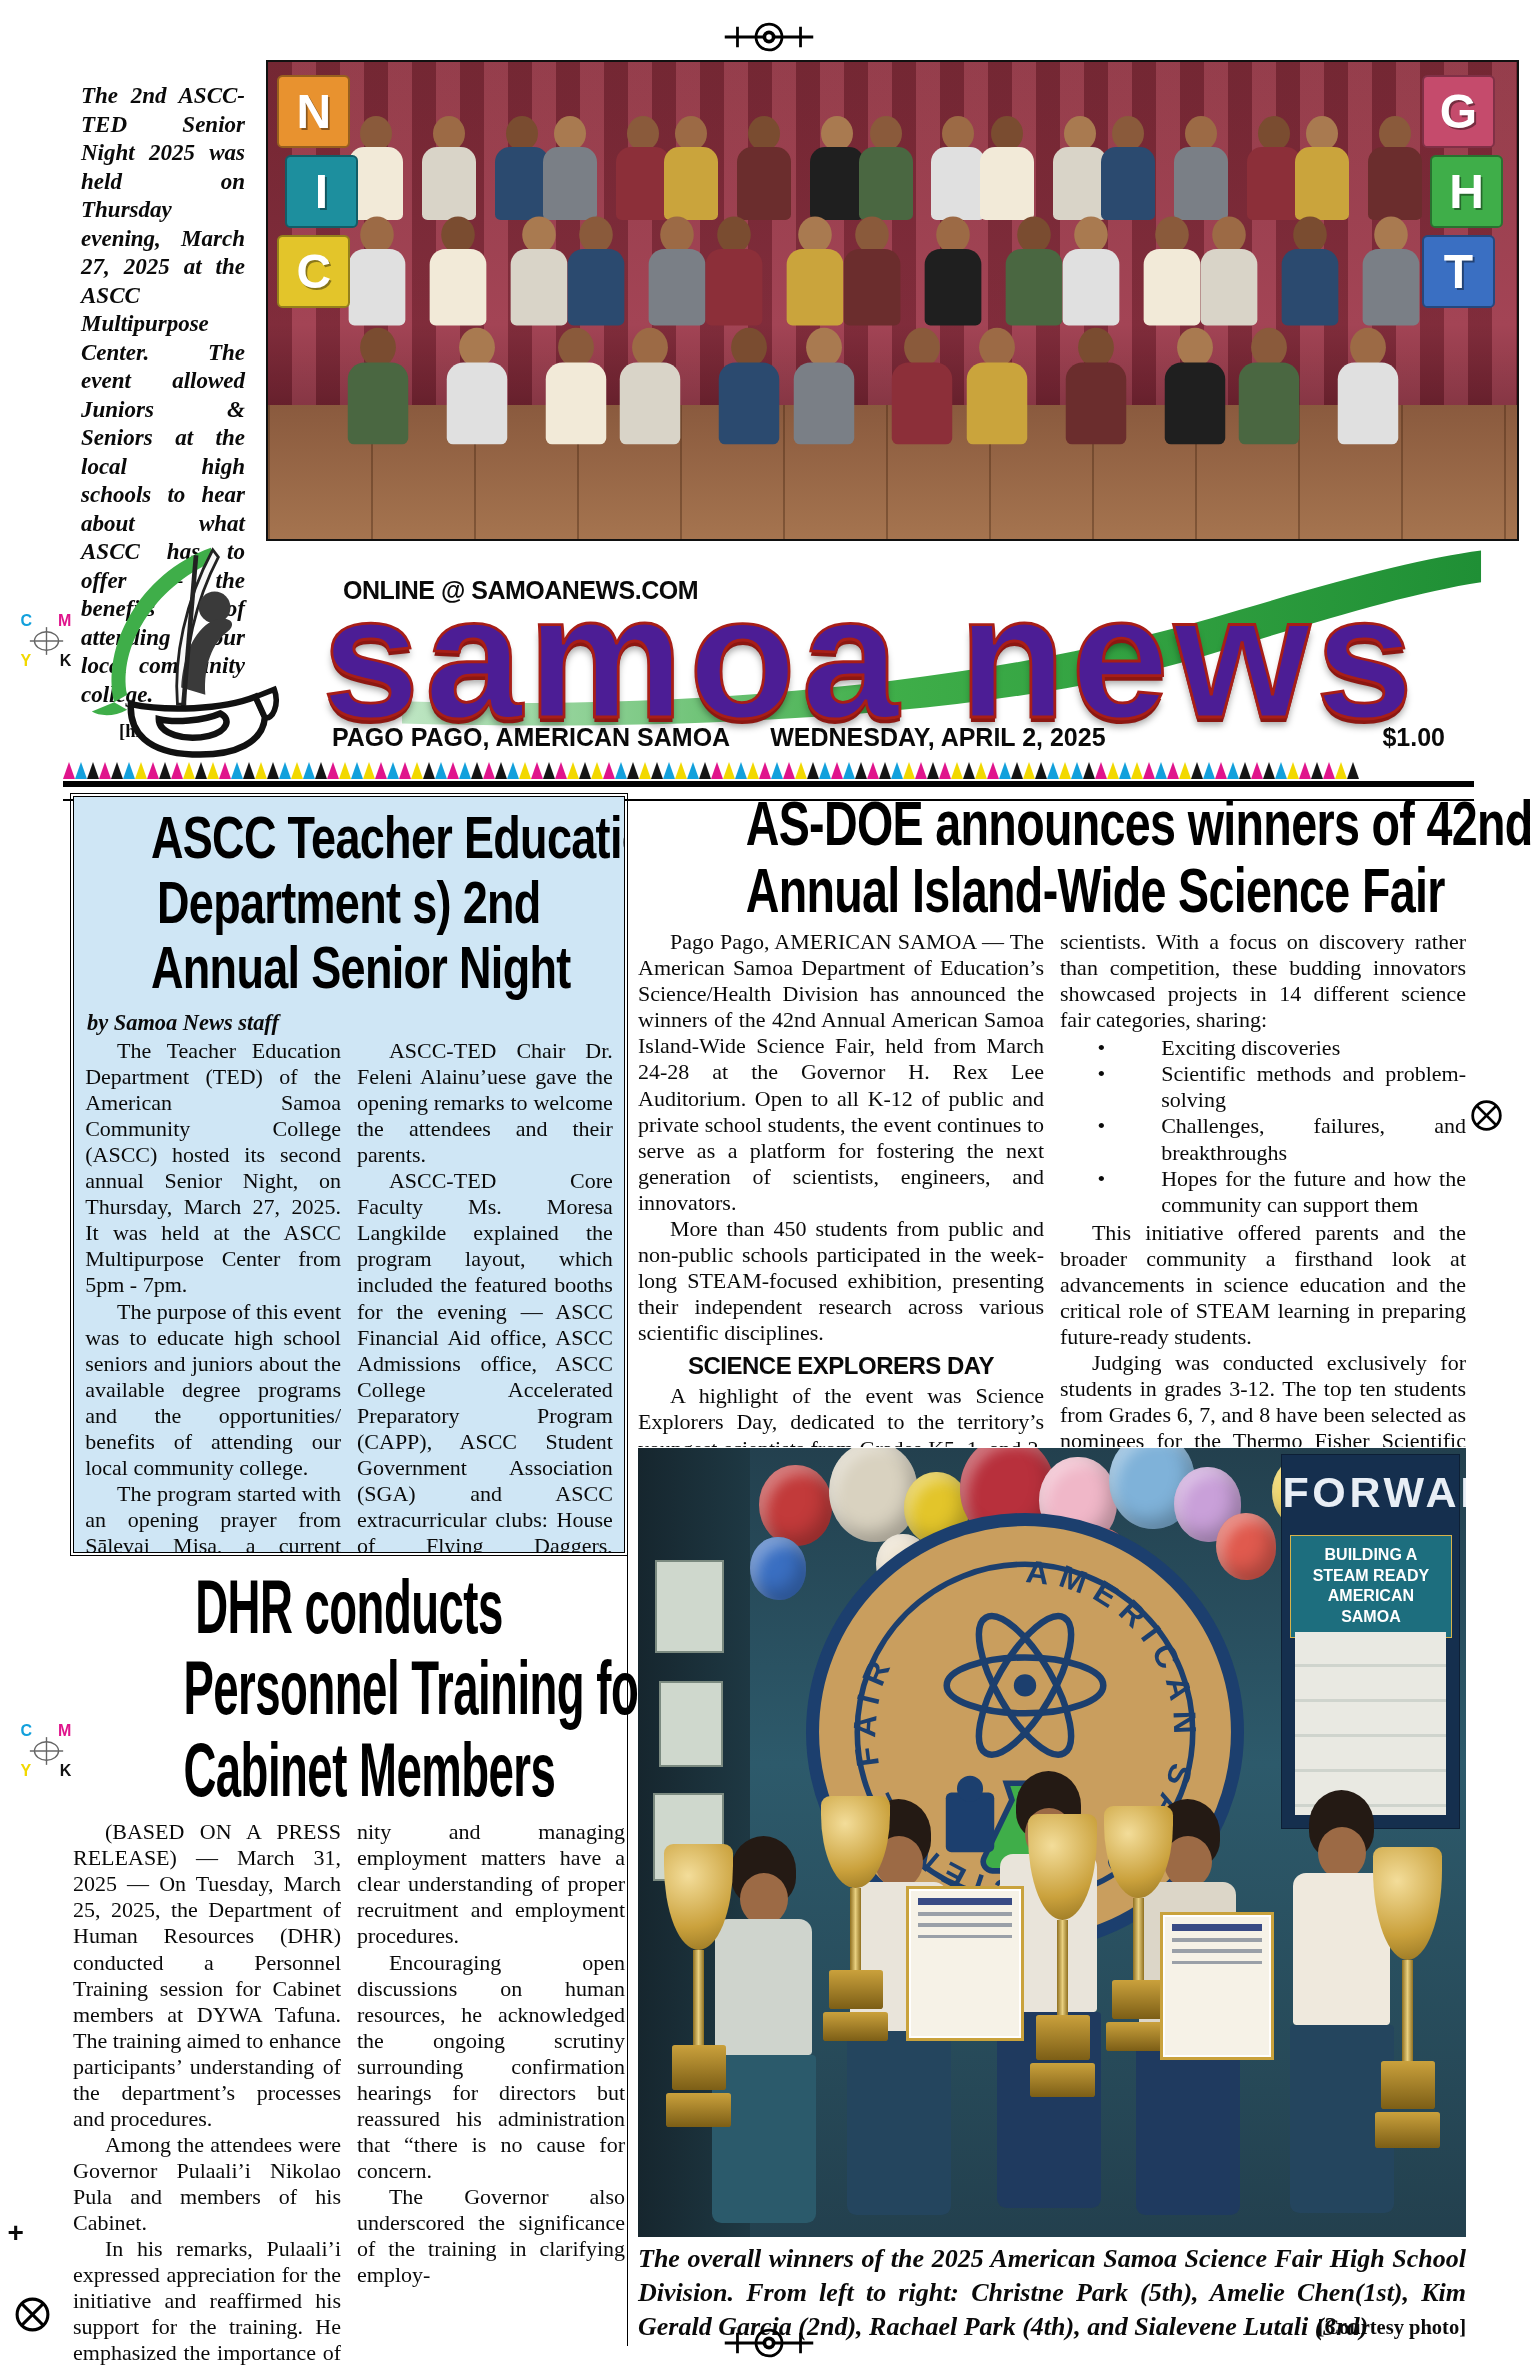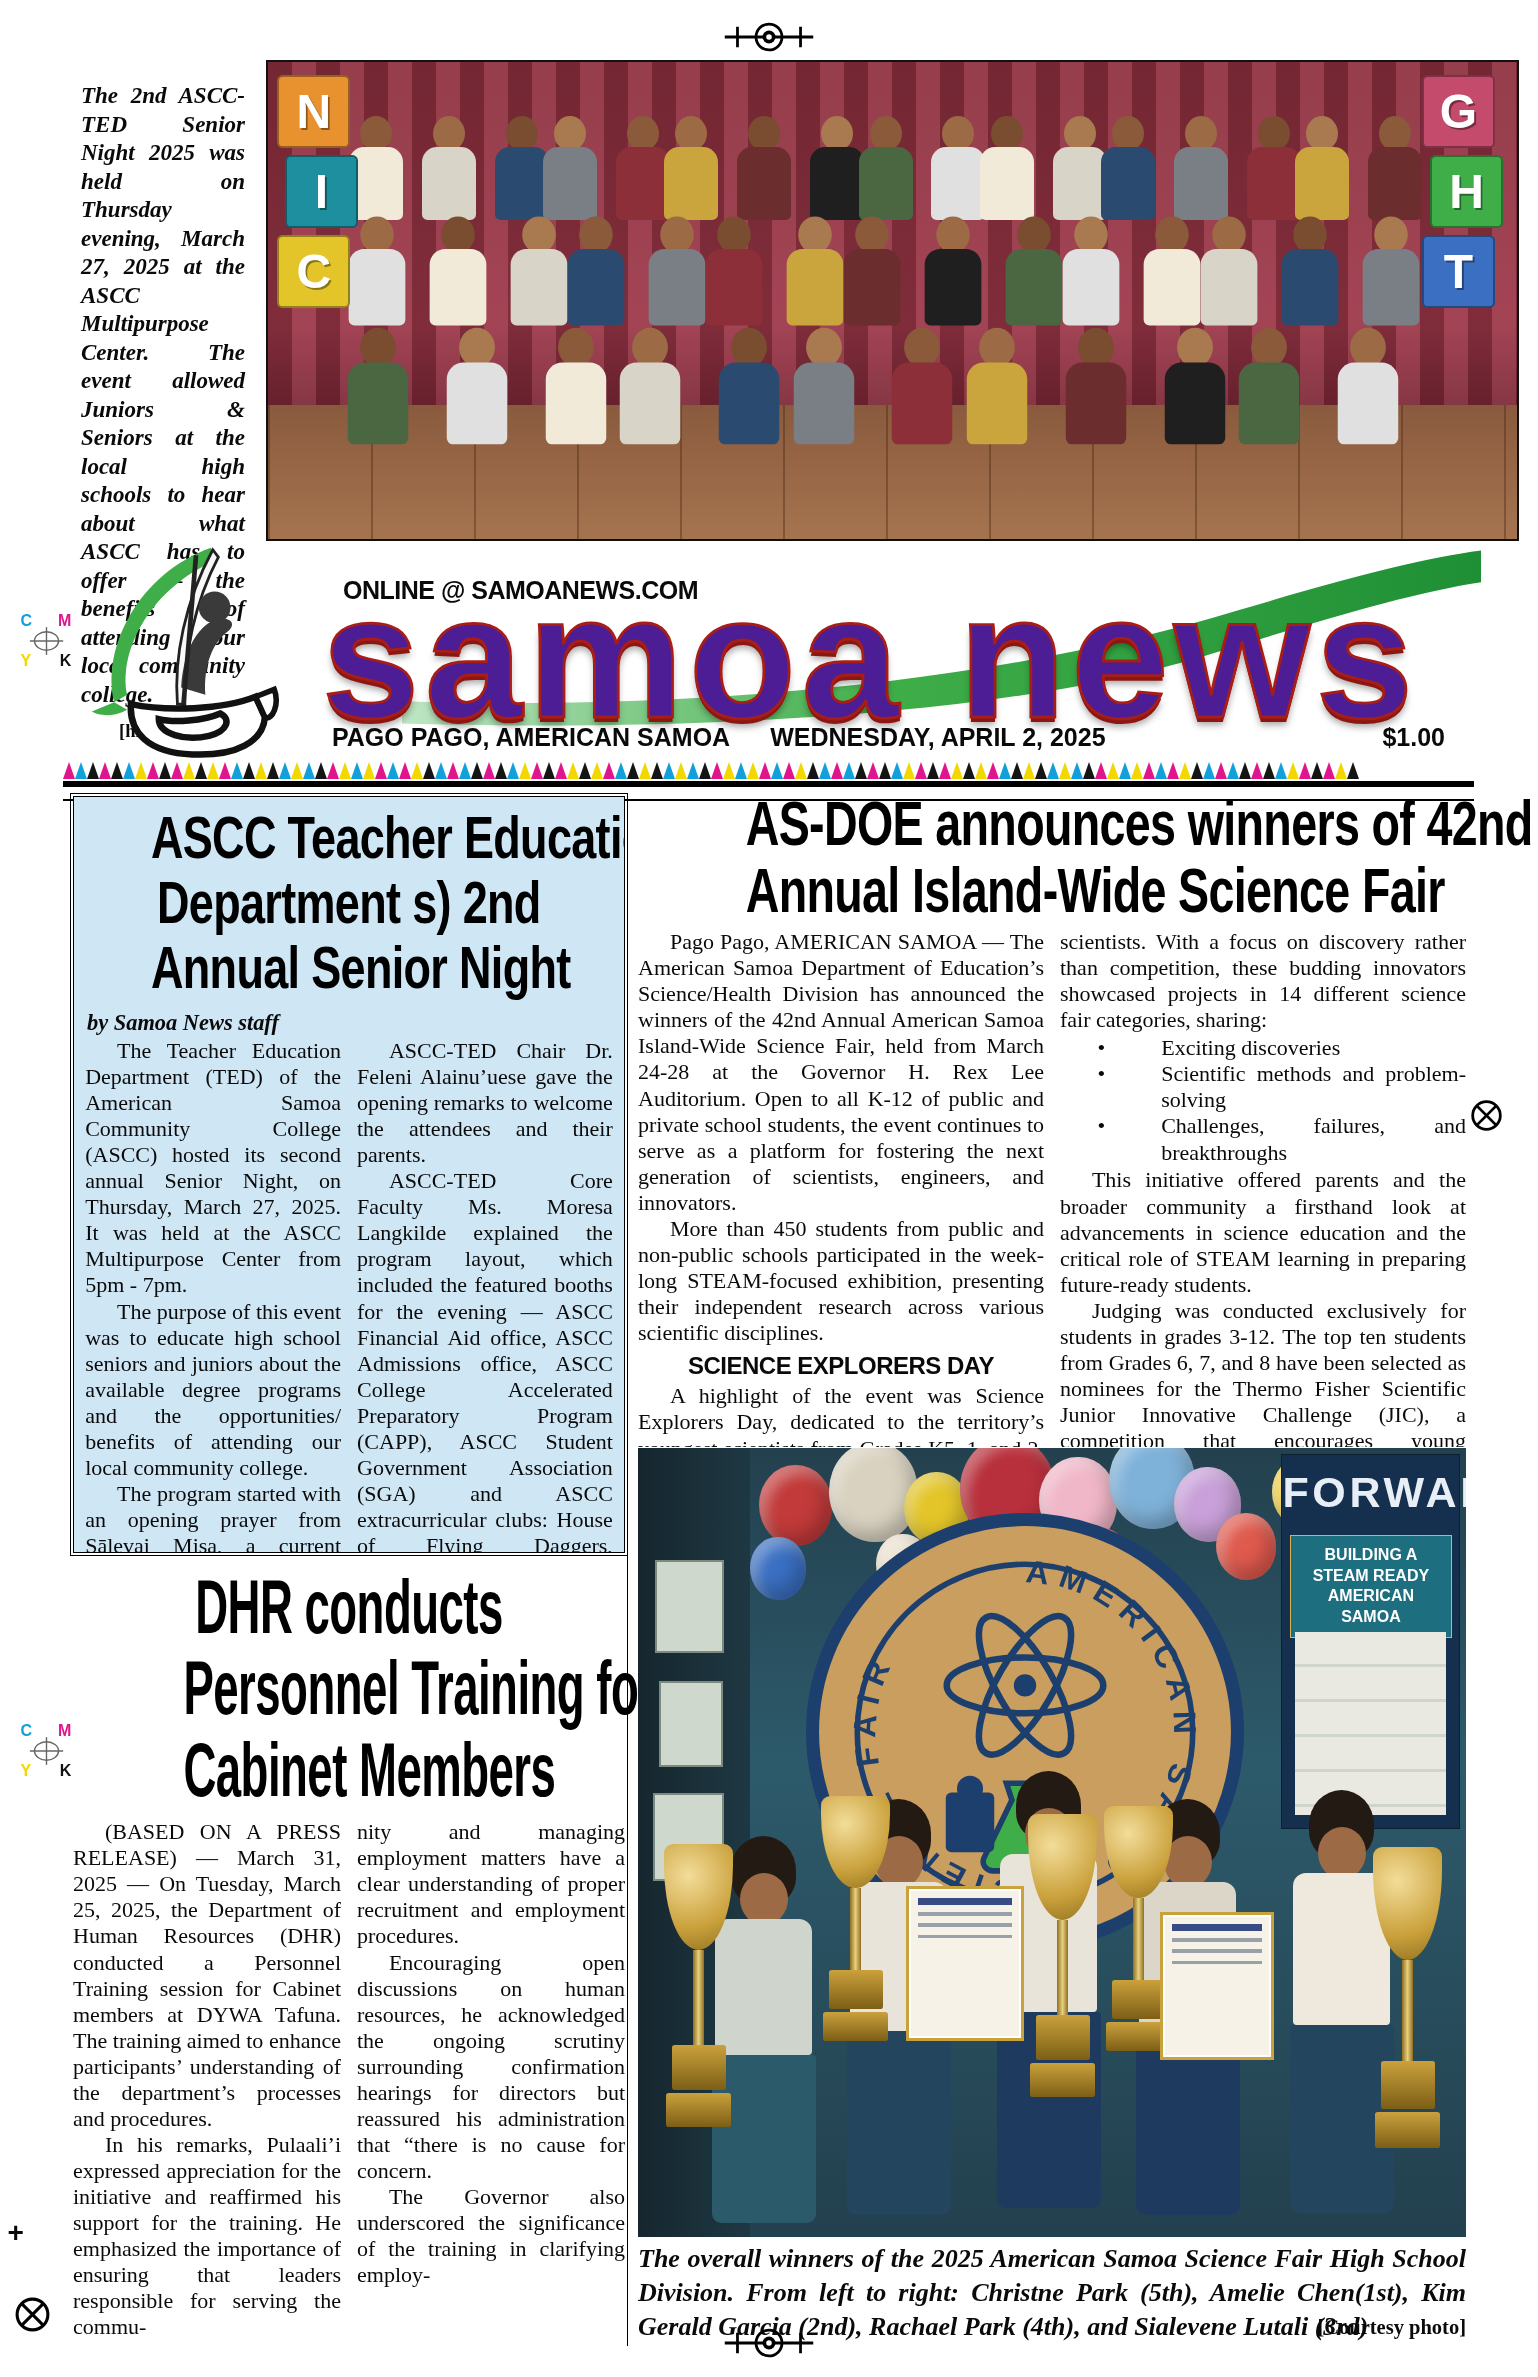--- a/index.html
+++ b/index.html
@@ -584,6 +584,7 @@
             <li>Exciting discoveries</li>
             <li>Scientific methods and problem-solving</li>
             <li>Challenges, failures, and breakthroughs</li>
+            <li>Hopes for the future and how the community can support them</li>
           </ul>
         <div>
             <p class="para">This initiative offered parents and the broader community a firsthand look at advancements in science education and the critical role of STEAM learning in preparing future-ready students.</p>

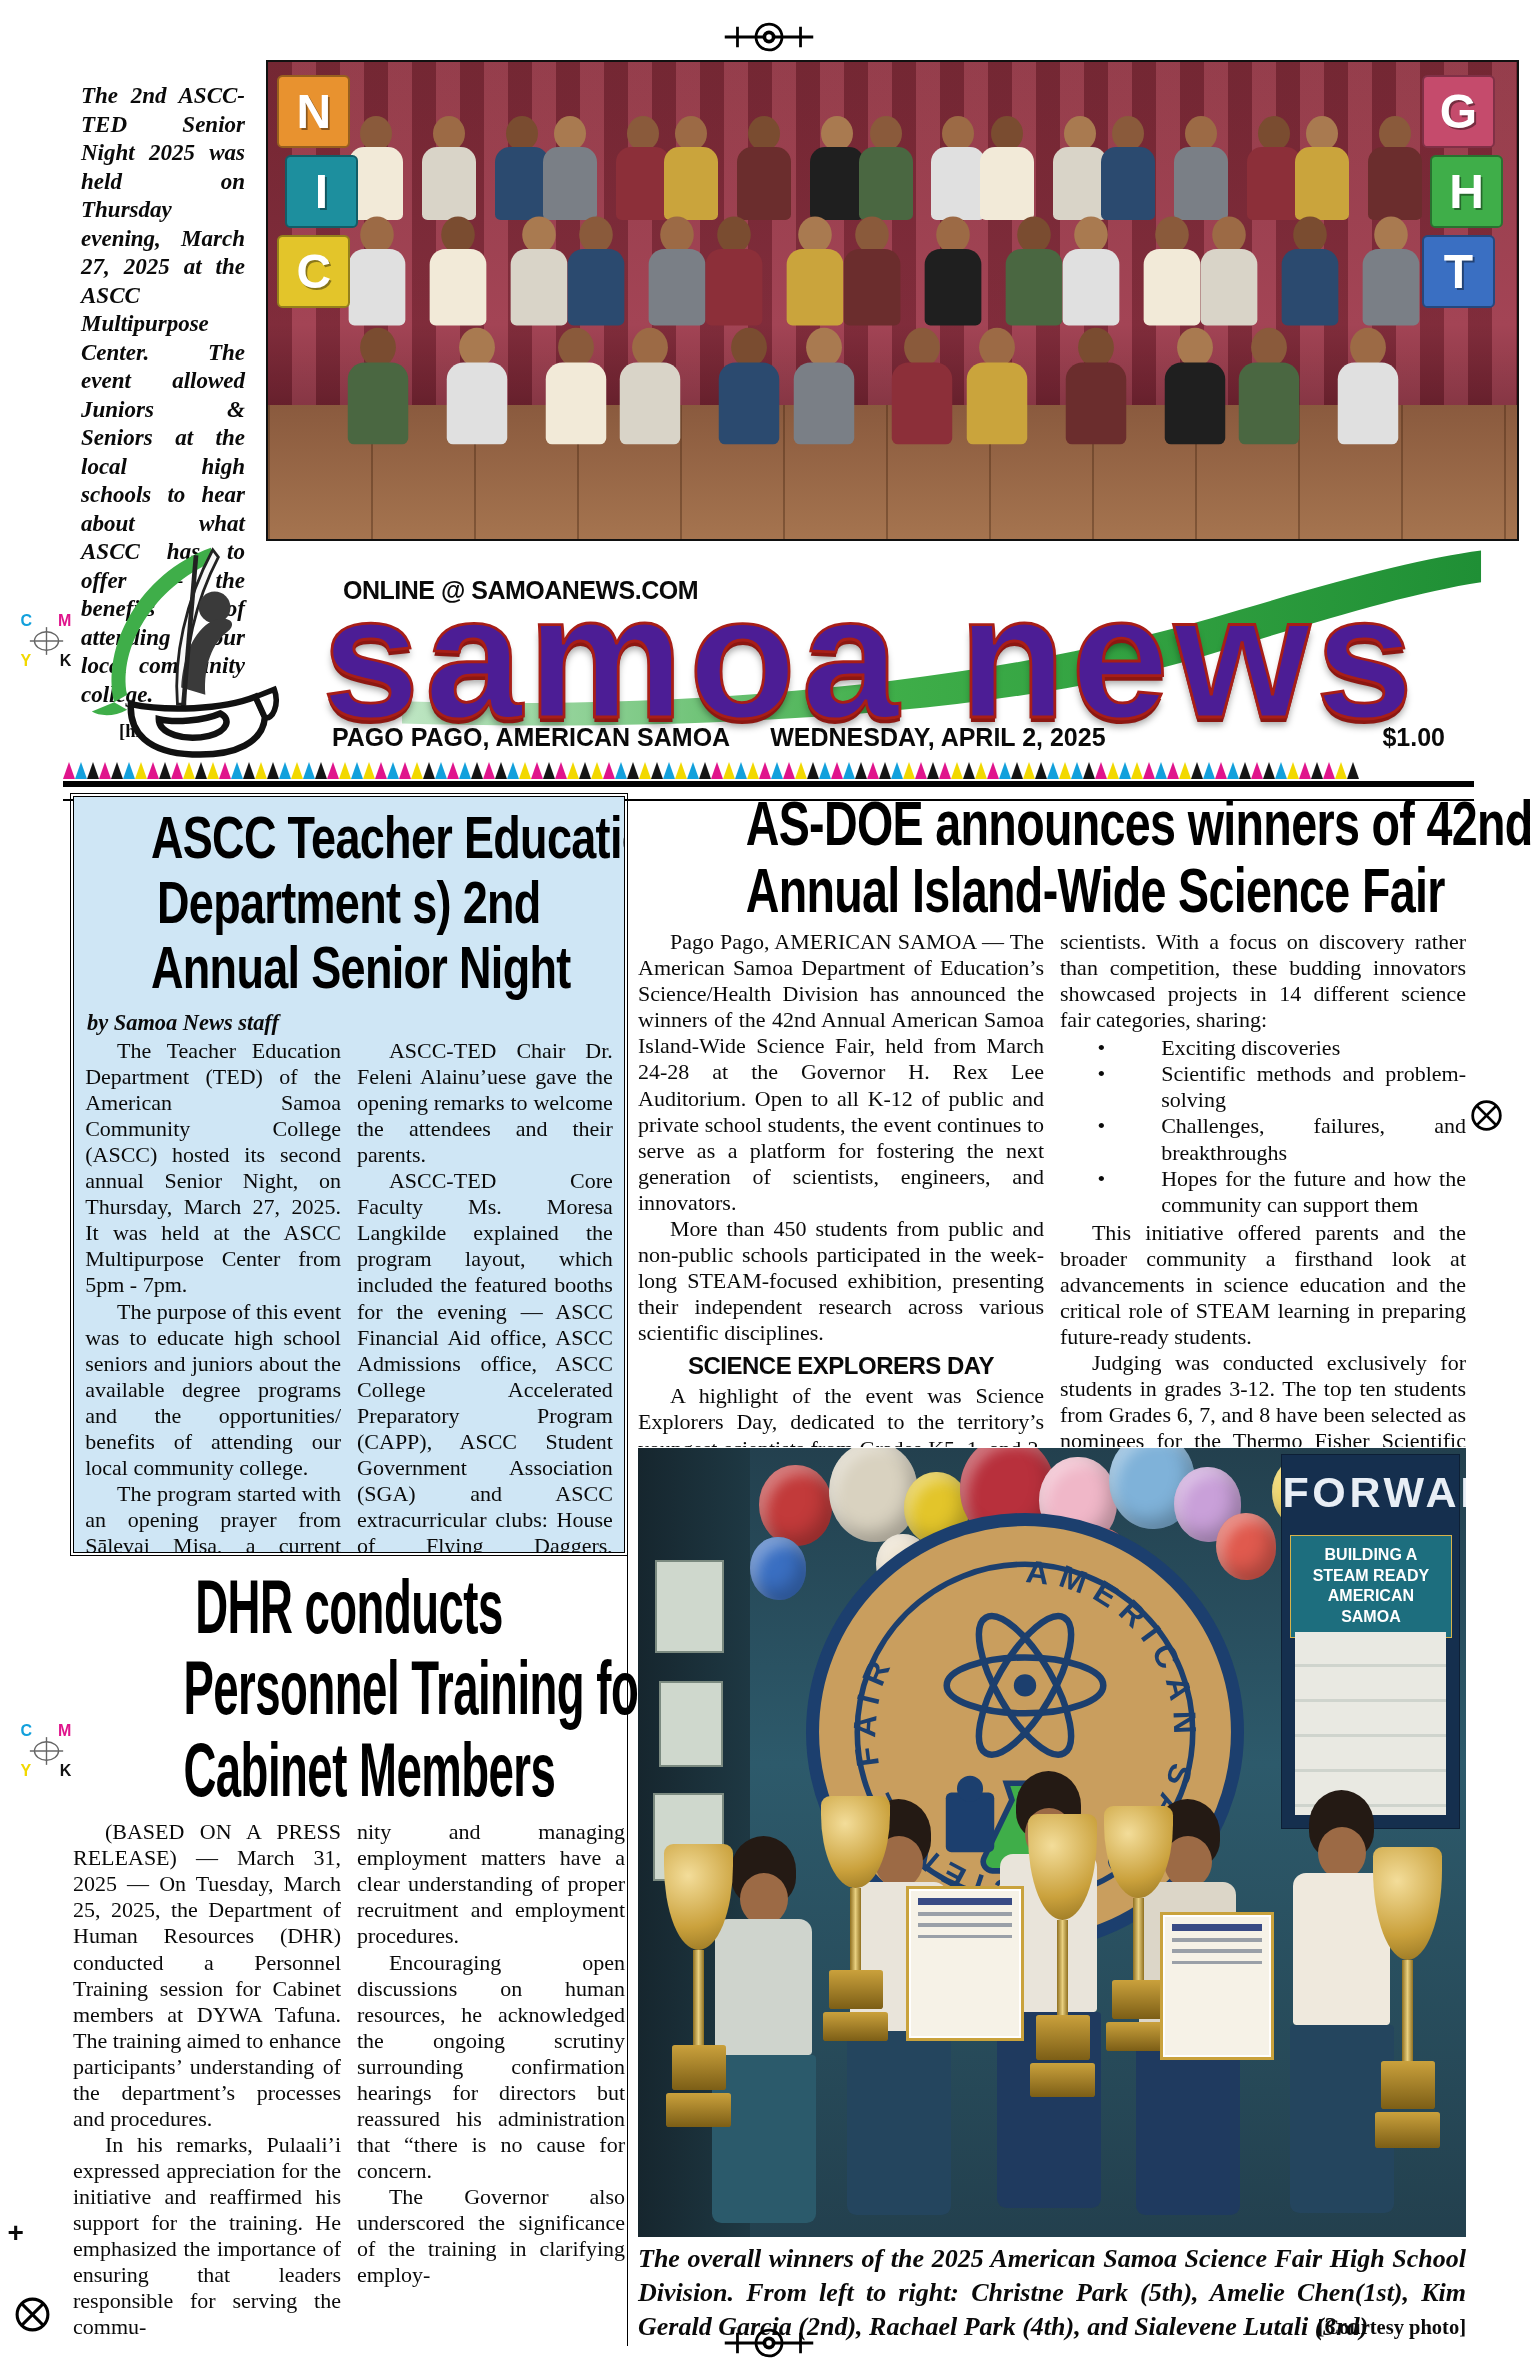--- a/index.html
+++ b/index.html
@@ -546,6 +546,7 @@
       <div class="cols2">
         <div class="tcol">
             <p class="para">(BASED ON A PRESS RELEASE) — March 31, 2025 — On Tuesday, March 25, 2025, the Department of Human Resources (DHR) conducted a Personnel Training session for Cabinet members at DYWA Tafuna. The training aimed to enhance participants’ understanding of the department’s processes and procedures.</p>
+            <p class="para">Among the attendees were Governor Pulaali’i Nikolao Pula and members of his Cabinet.</p>
             <p class="para">In his remarks, Pulaali’i expressed appreciation for the initiative and reaffirmed his support for the training. He emphasized the importance of ensuring that leaders responsible for serving the commu-</p>
           </div>
         <div class="tcol">

